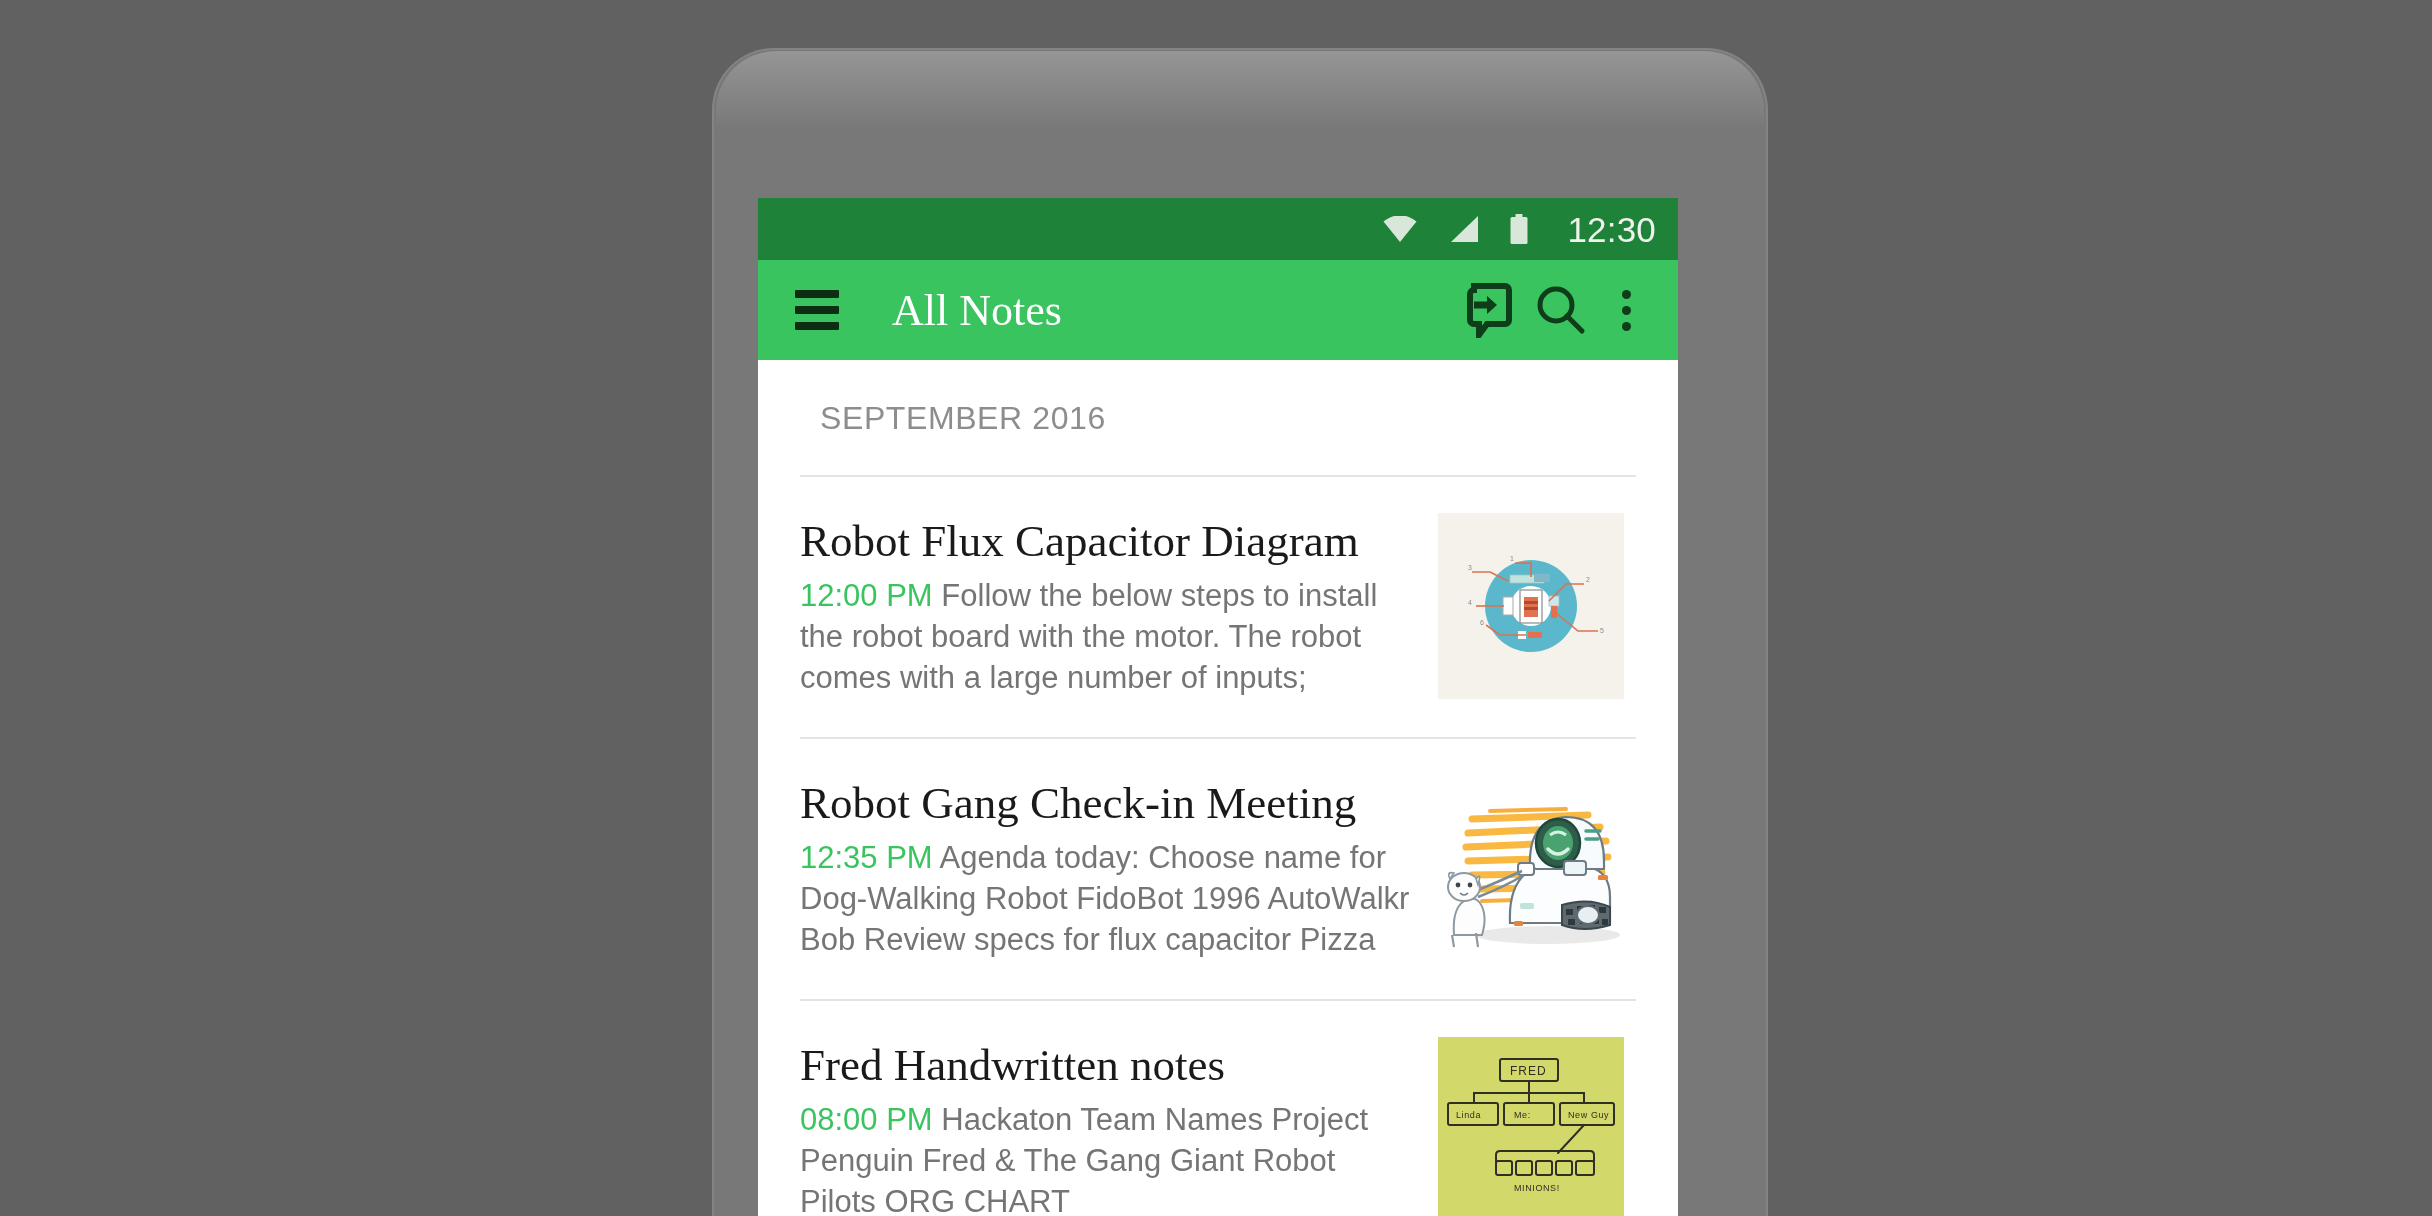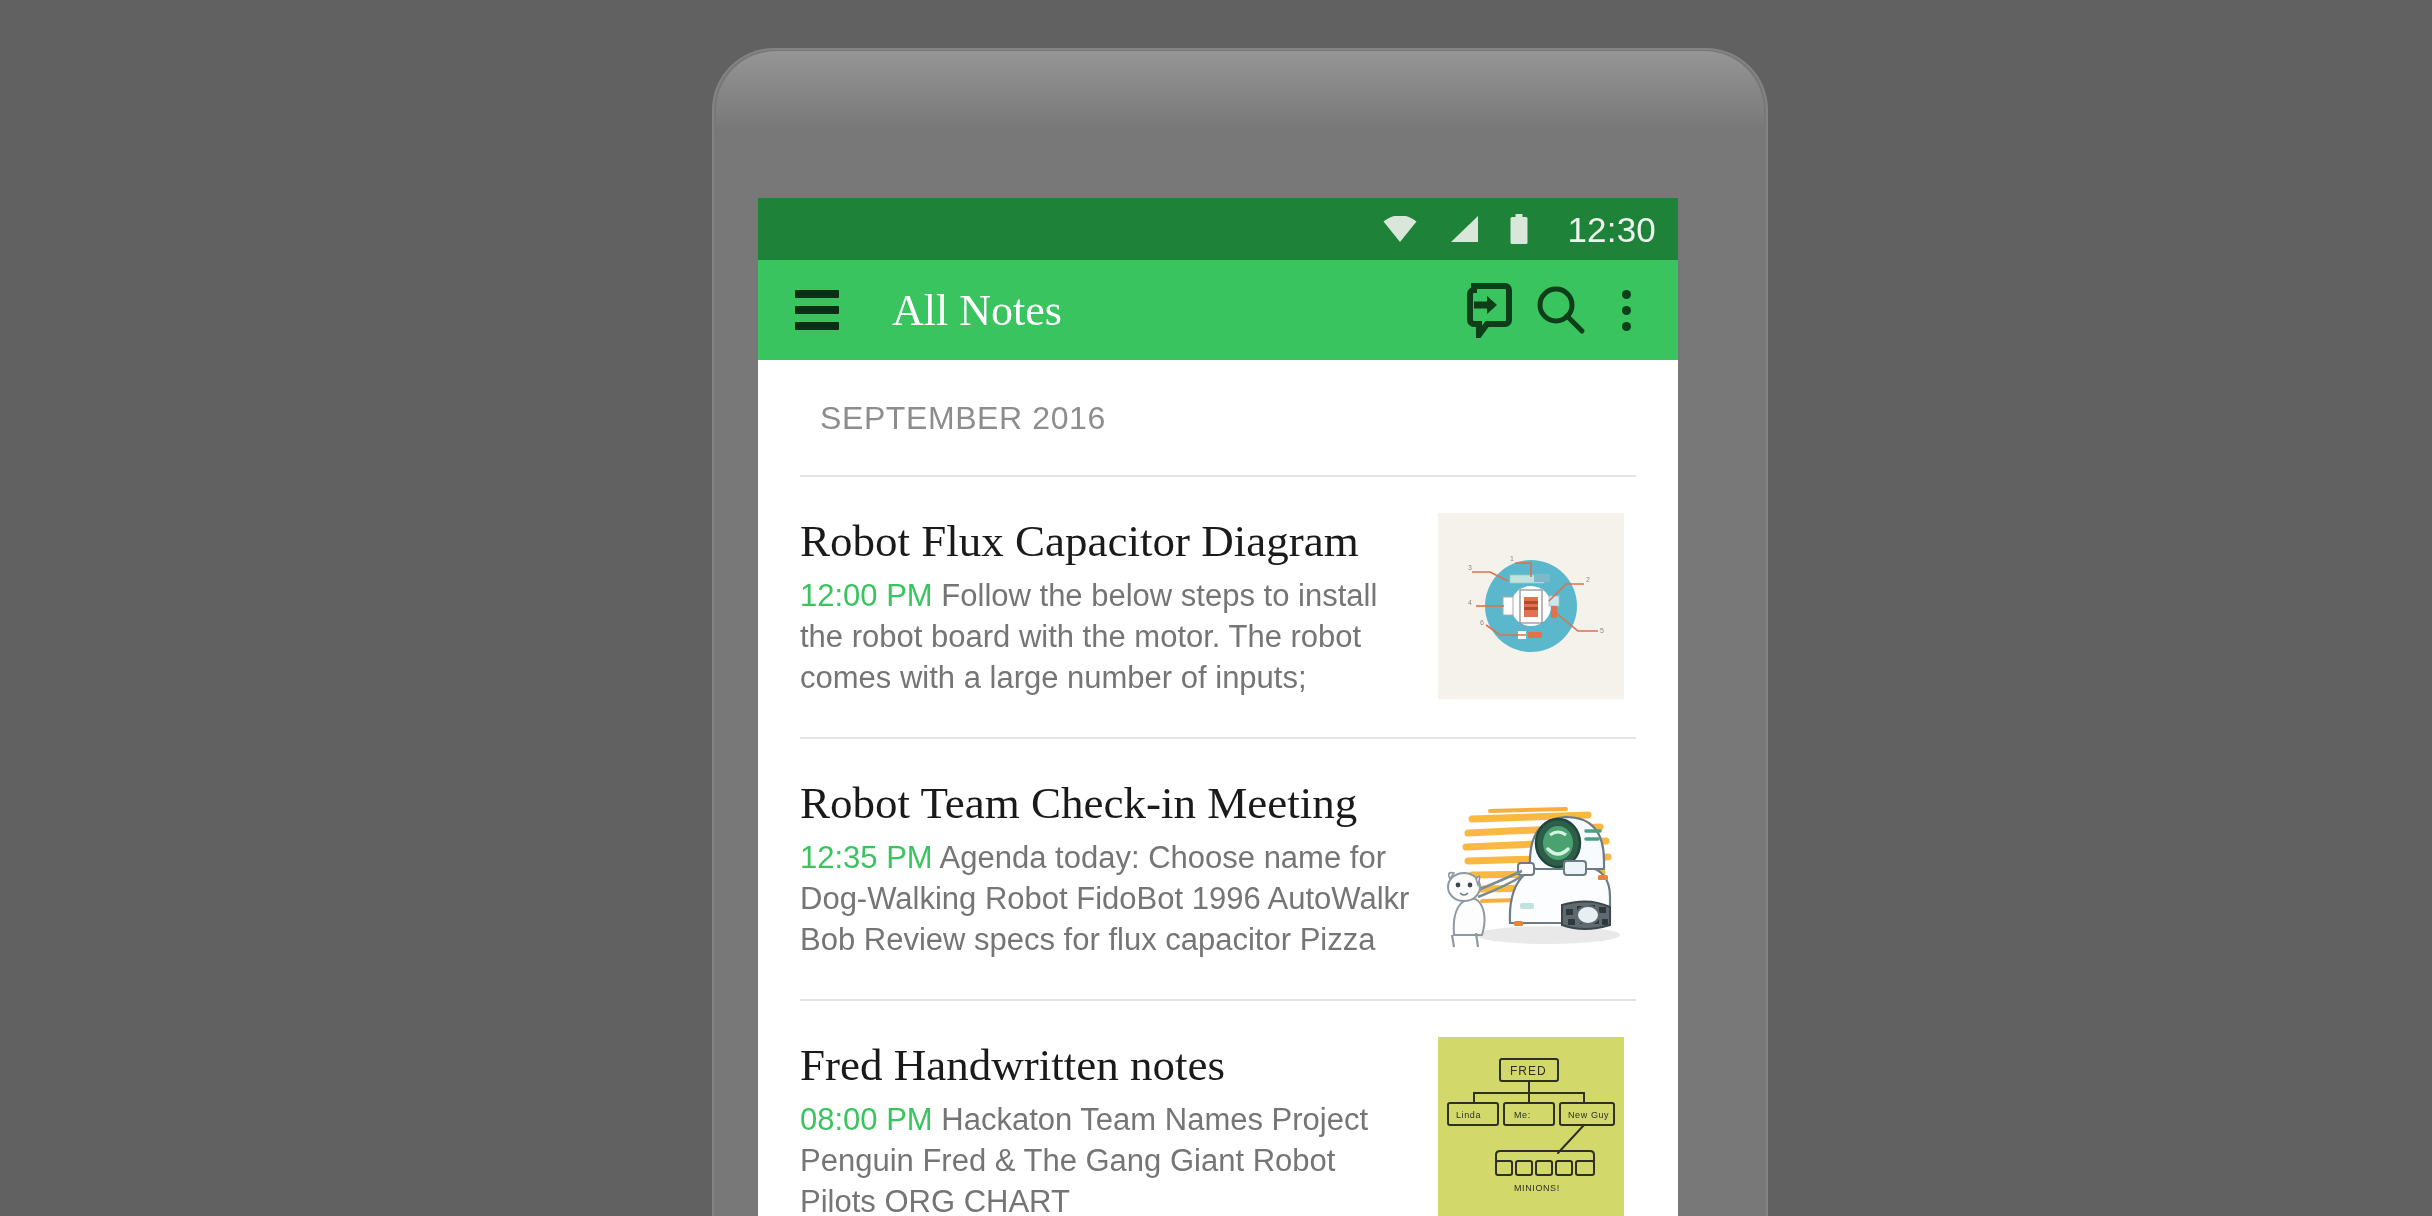--- a/index.html
+++ b/index.html
@@ -291,7 +291,7 @@
 
     <div class="note-row">
       <div class="note-text">
-        <div class="note-title">Robot Team Check-in Meeting</div>
+        <div class="note-title">Robot Gang Check-in Meeting</div>
         <div class="note-snippet">
           <span class="note-time">12:35 PM</span>
           <span>Agenda today:   Choose name for Dog-Walking Robot FidoBot 1996 AutoWalkr Bob Review specs for flux capacitor Pizza</span>

